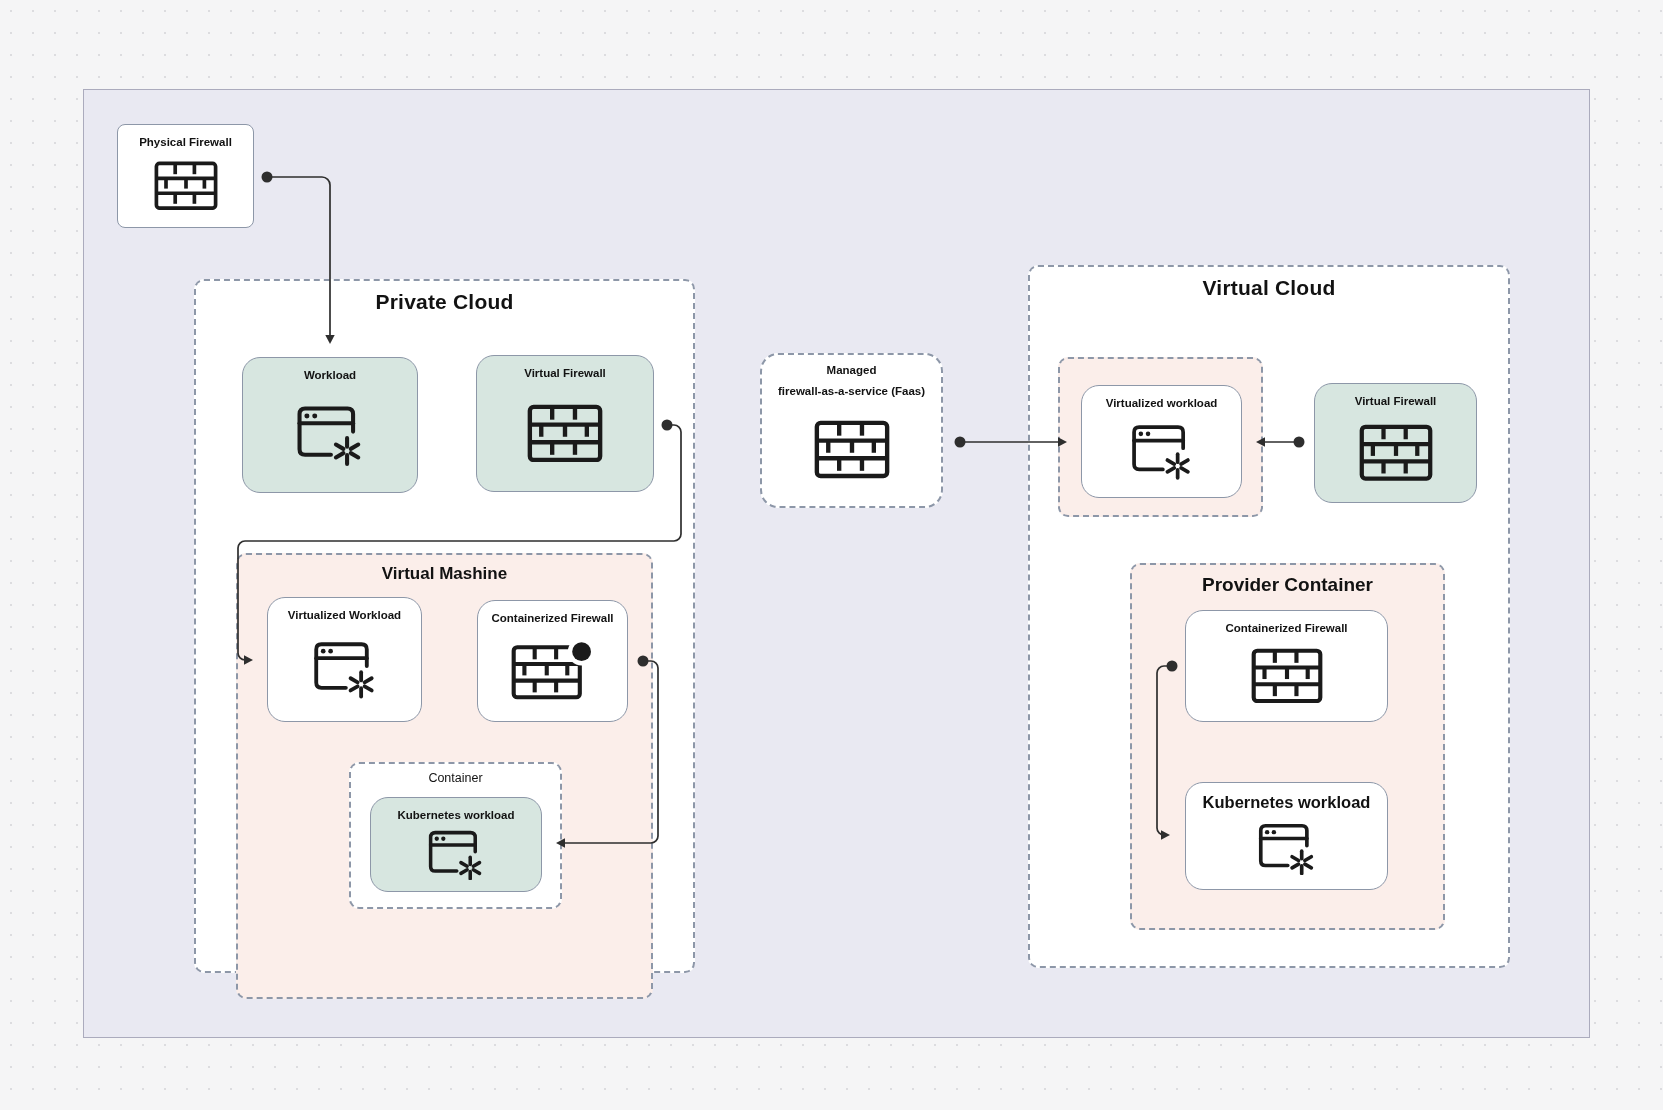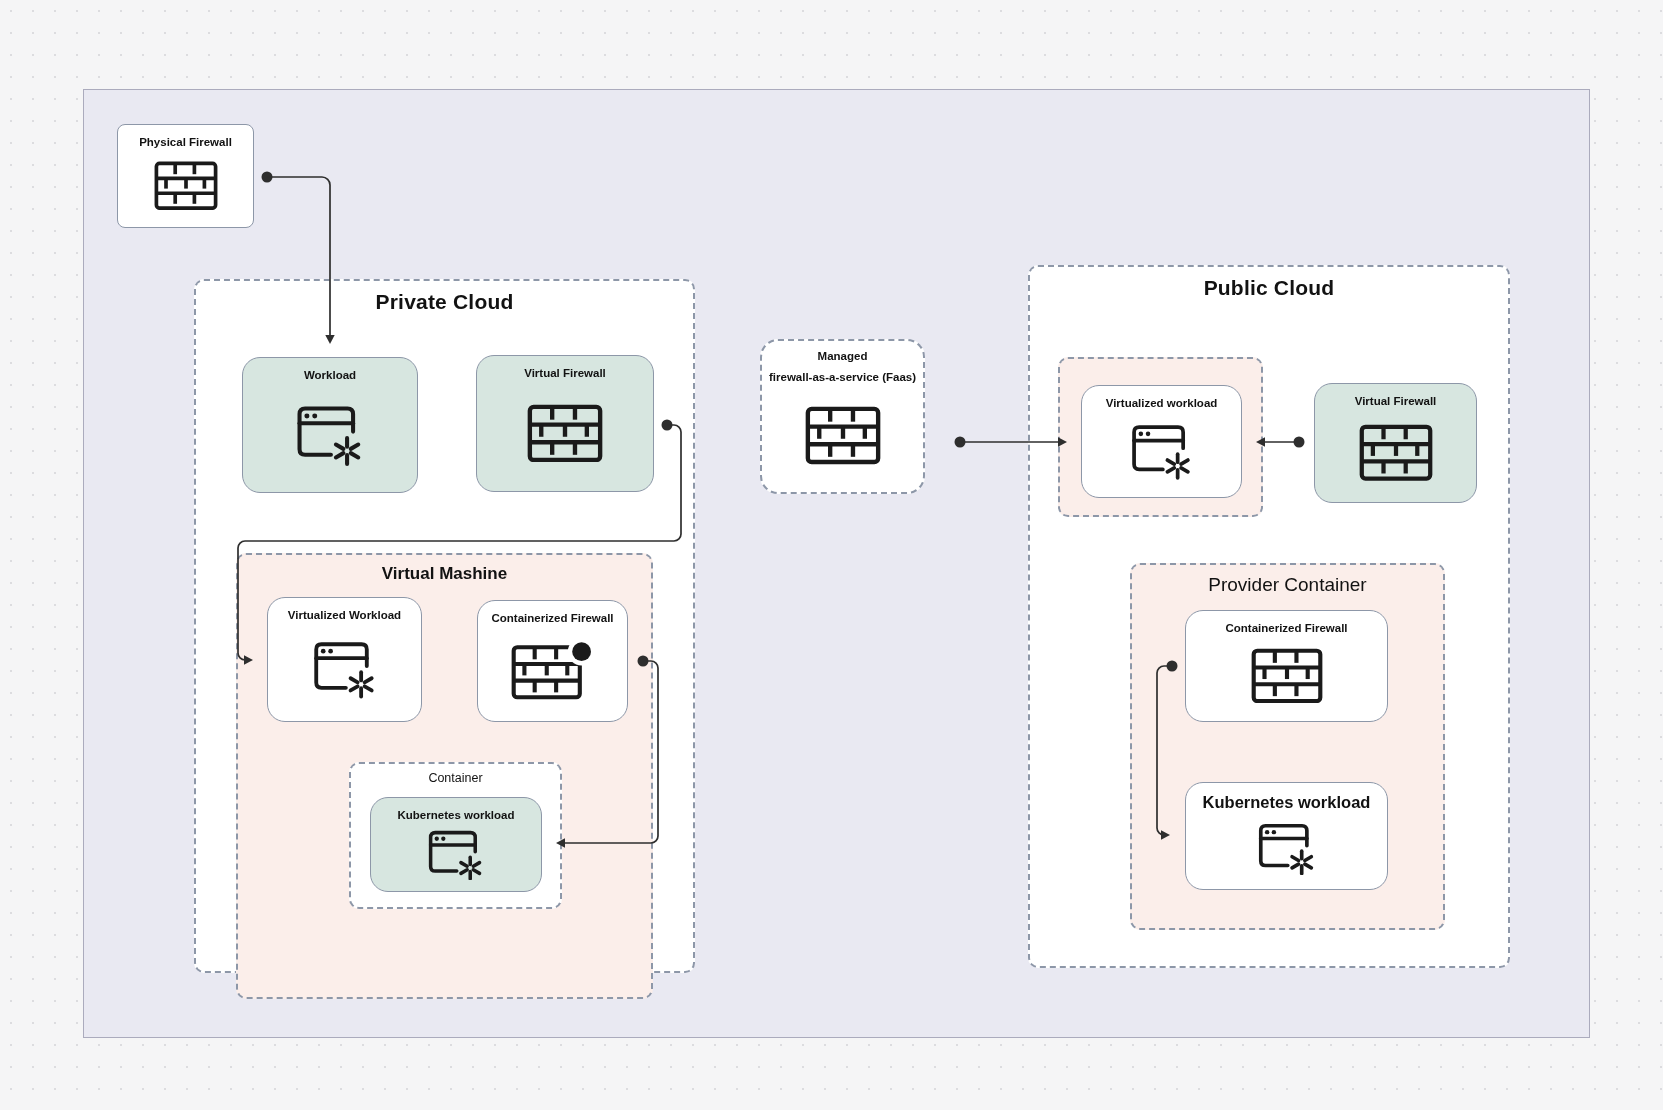--- a/index.html
+++ b/index.html
@@ -72,7 +72,7 @@
 </div>
 
 <div class="region white abs" style="left:1028px;top:265px;width:482px;height:703px">
-  <div class="region-title rt-xl">Public Cloud</div>
+  <div class="region-title rt-xl">Virtual Cloud</div>
 </div>
 
 <div class="region pink abs" style="left:1058px;top:357px;width:205px;height:160px"></div>

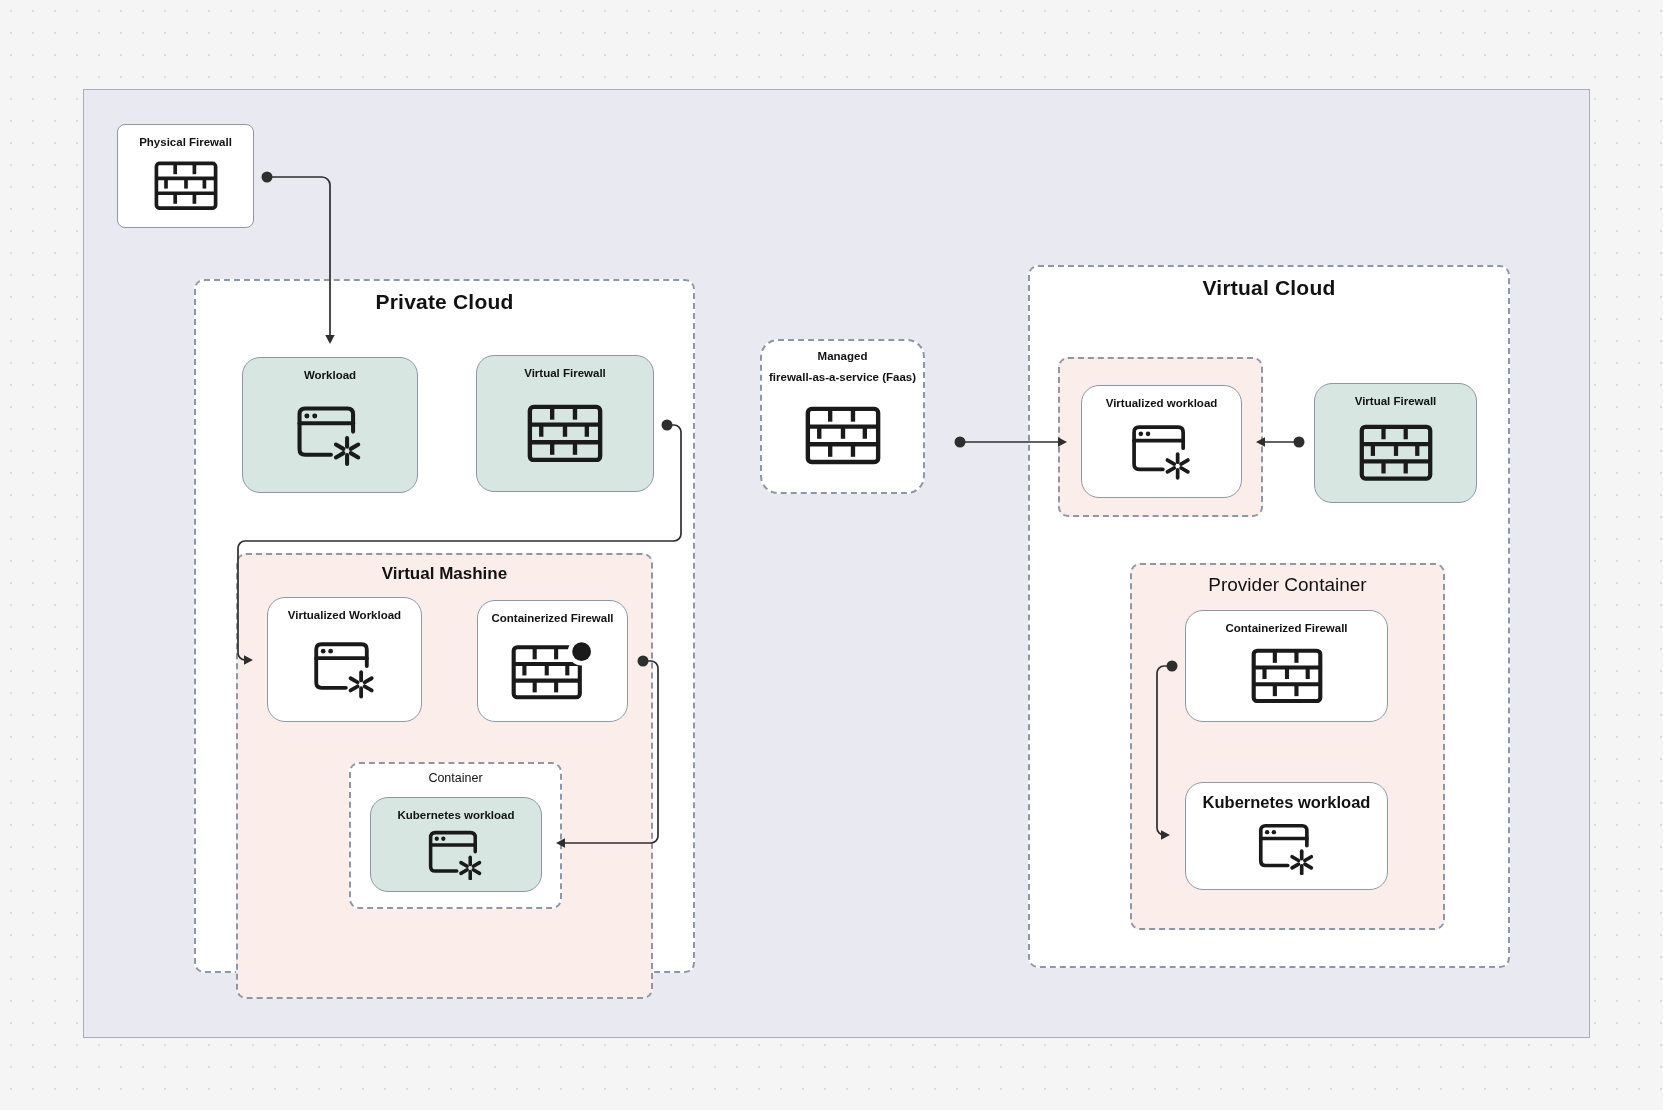--- a/index.html
+++ b/index.html
@@ -191,7 +191,7 @@
   </div>
 </div>
 
-<div class="node dashed" style="left:760px;top:339px;width:165px;height:155px">
+<div class="node dashed" style="left:760px;top:353px;width:183px;height:155px">
   <div class="node-label" style="margin-top:8px">Managed</div>
   <div class="node-label" style="margin-top:6px">firewall-as-a-service (Faas)</div>
   <div class="icon-wrap">

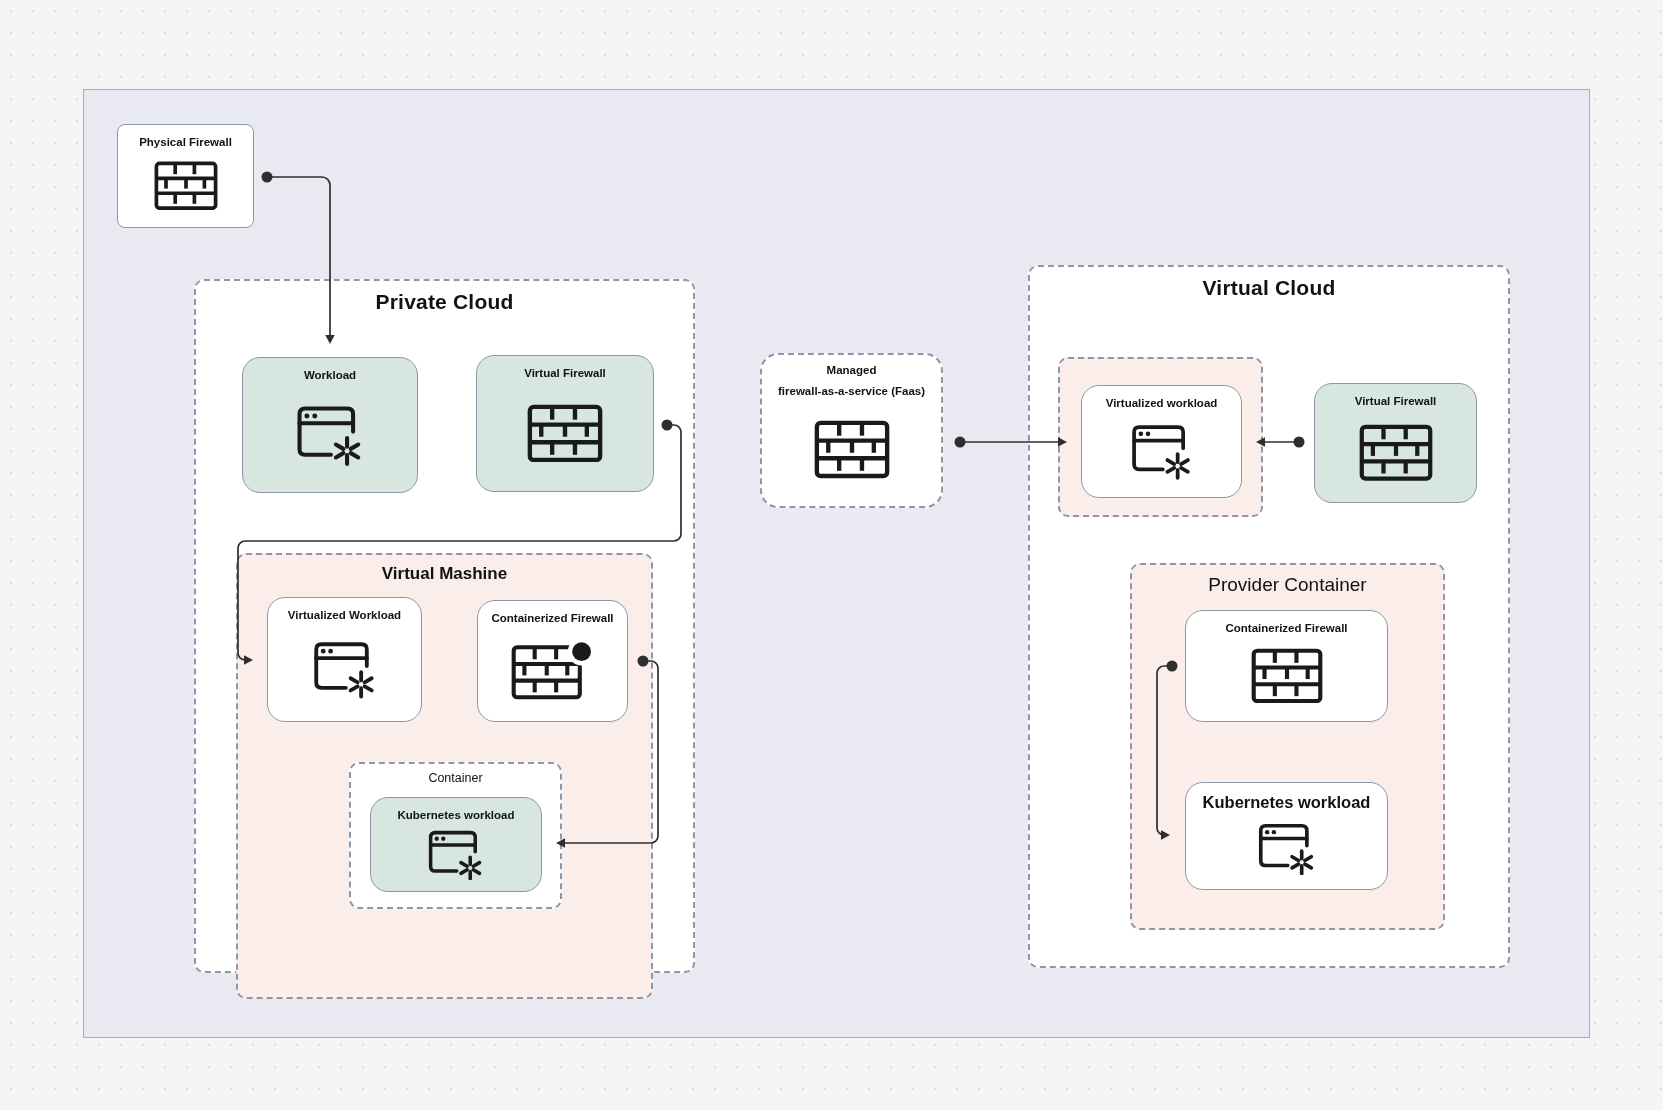--- a/index.html
+++ b/index.html
@@ -33,7 +33,7 @@
   }
   .rt-xl{font-size:21px;font-weight:600;letter-spacing:.2px}
   .rt-lg{font-size:17px;font-weight:700}
-  .rt-md{font-size:19px;font-weight:400}
+  .rt-md{font-size:19px;font-weight:700}
   .rt-sm{font-size:12.5px;font-weight:400;top:7px}
   .node{
     position:absolute;border:1.5px solid var(--border-gray);border-radius:18px;

